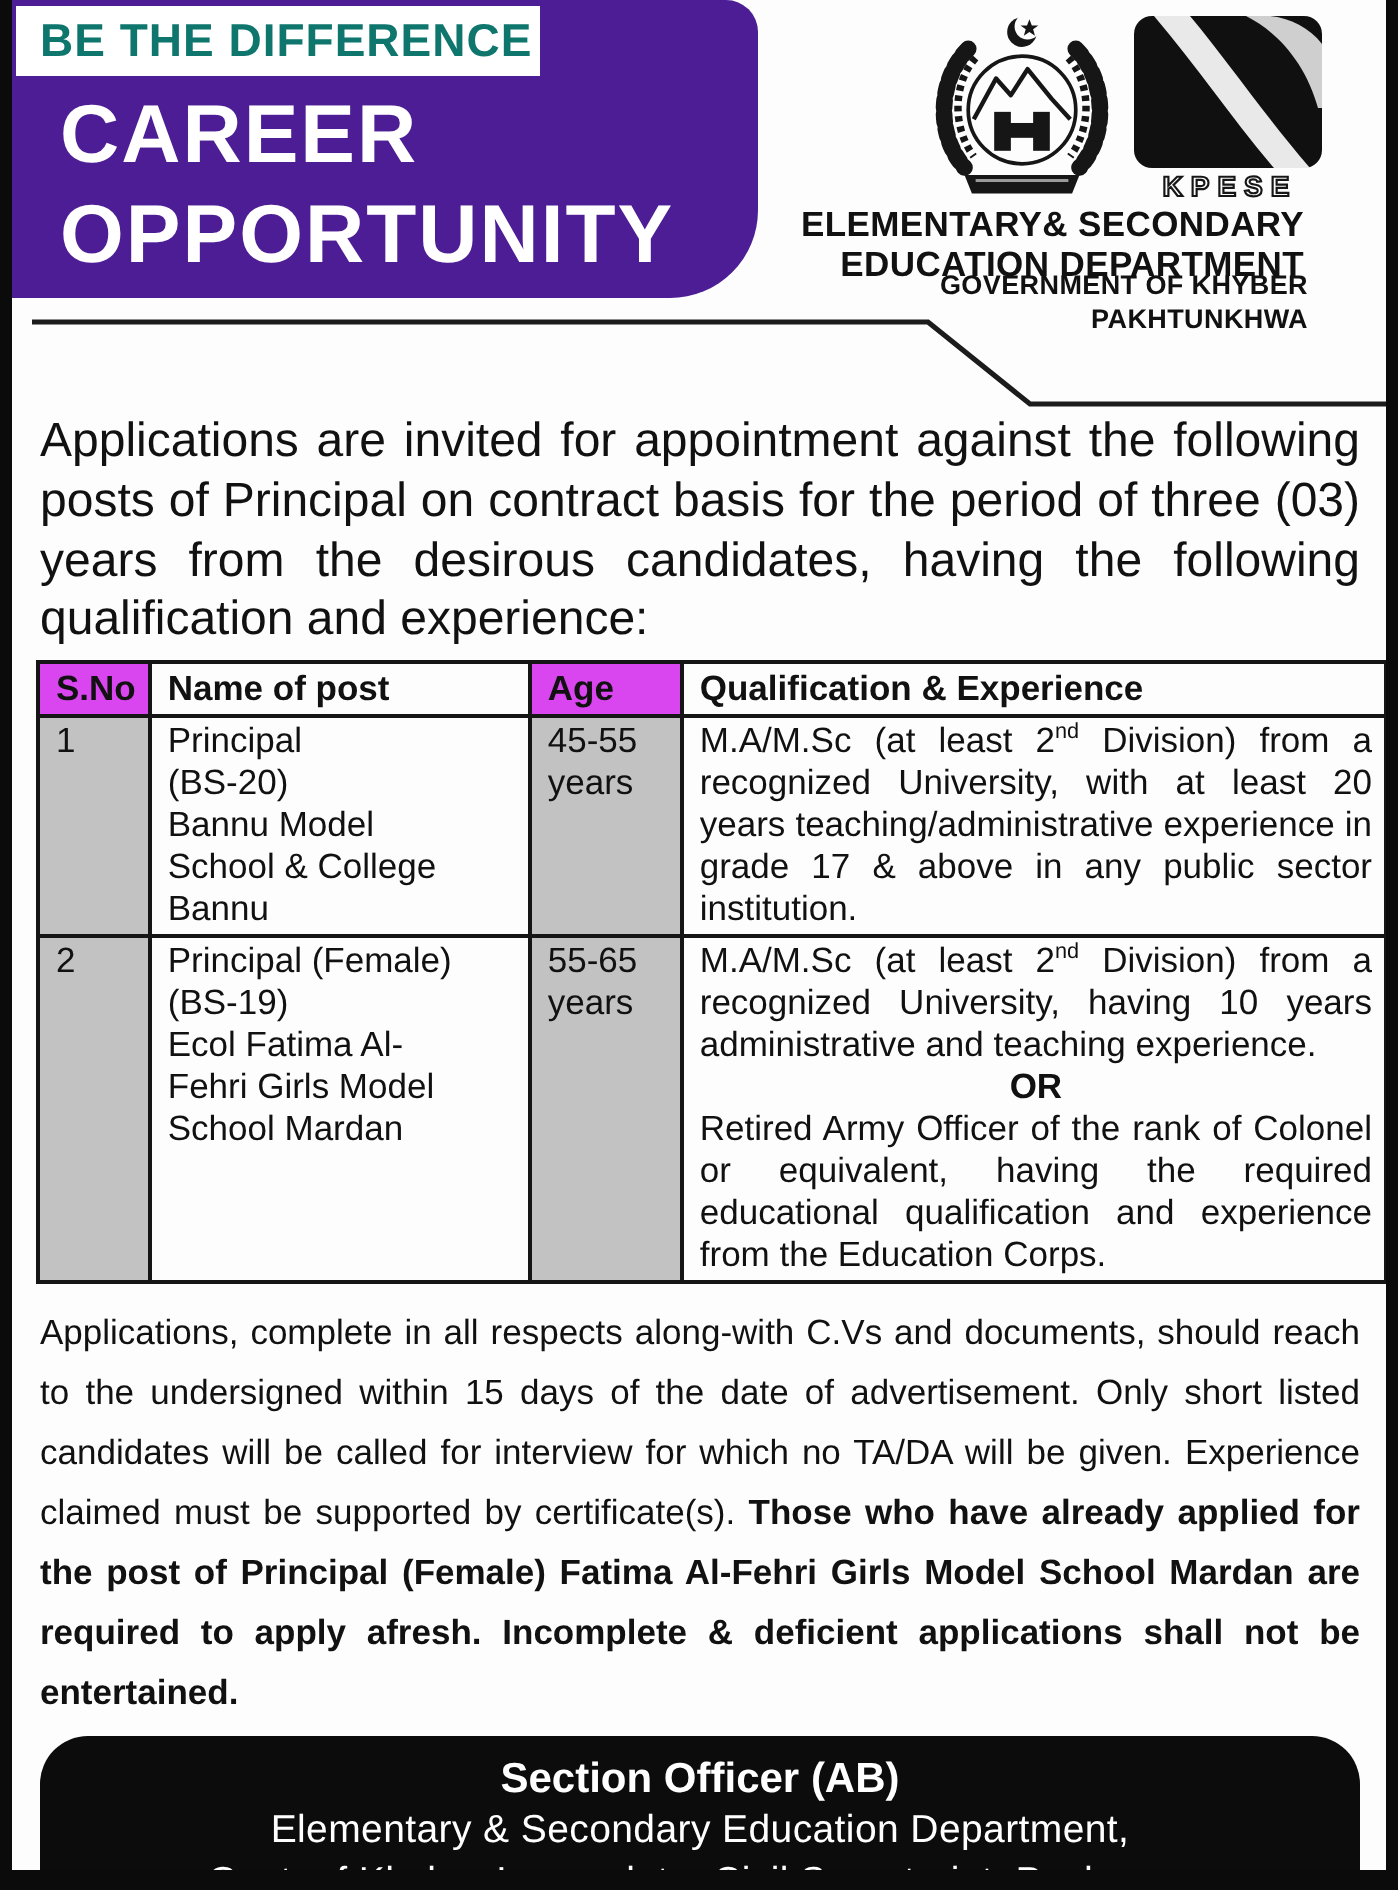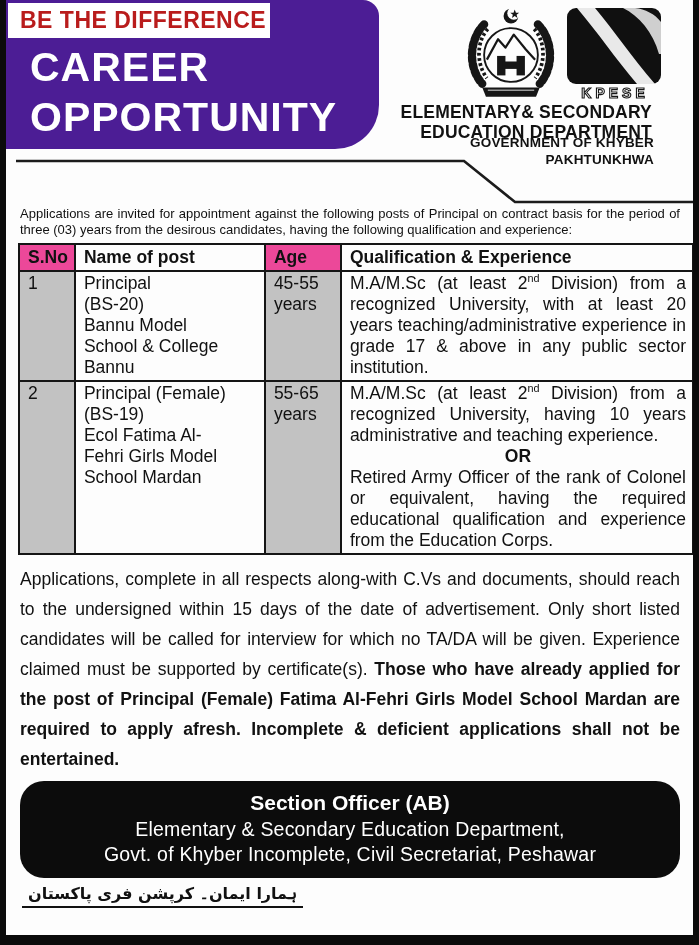--- a/index.html
+++ b/index.html
@@ -30,7 +30,7 @@
     line-height:34px;
     padding-left:12px;
     font-weight:bold; font-size:23px; letter-spacing:.5px;
-    color:#b91c1c;
+    color:#0f766e;
     white-space:nowrap;
   }
   .career-title {

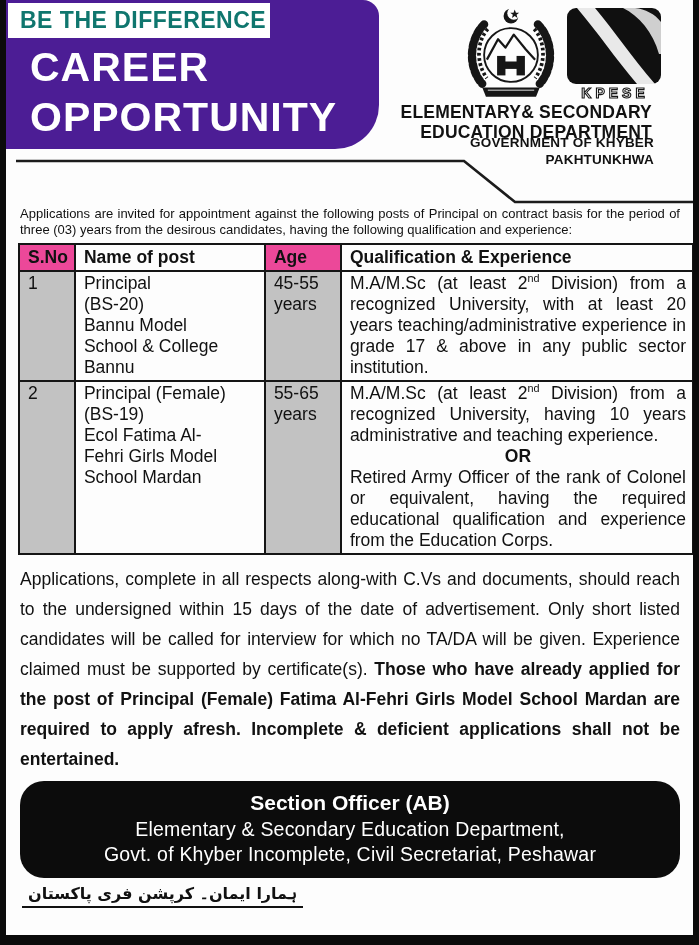--- a/index.html
+++ b/index.html
@@ -55,7 +55,7 @@
   .content { padding-top:204px; }
   .intro {
     margin:2px 13px 0 14px;
-    font-size:13px; line-height:1.24;
+    font-size:24px; line-height:1.24;
     text-align:justify;
   }
   table.posts {

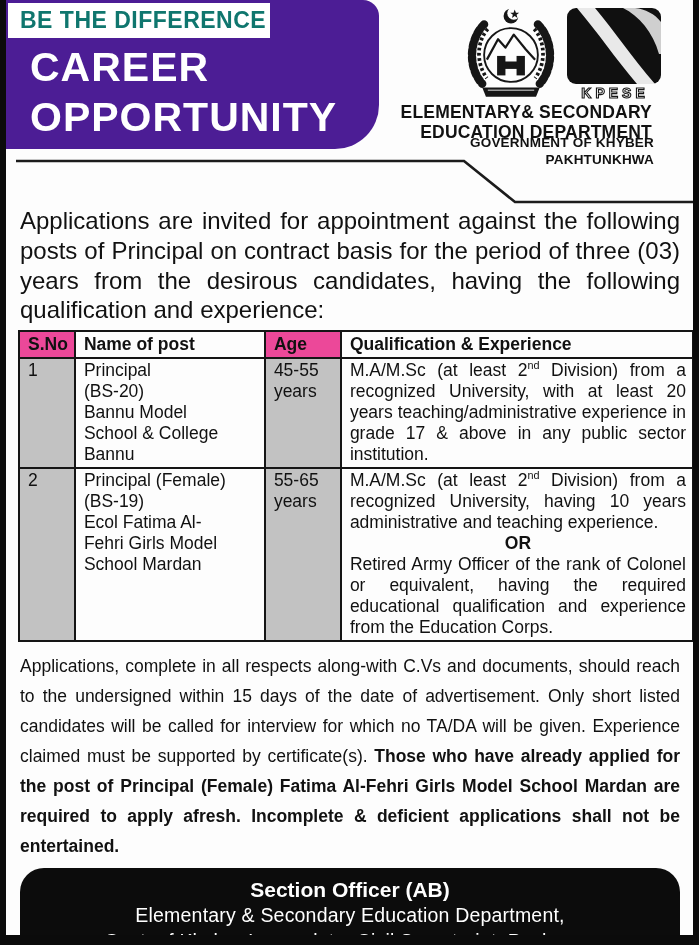--- a/index.html
+++ b/index.html
@@ -75,7 +75,7 @@
   .col-name { width:190px; }
   .col-age  { width:76px; }
   .shaded   { background:#c2c2c2; }
-  th.shaded { background:#ec4899; }
+  th.shaded { background:#d946ef; }
   th.th-age { text-align:center; }
   .pre { white-space:pre-line; }
   td.qual { padding:2px 7px 4px 34px; text-align:justify; }

